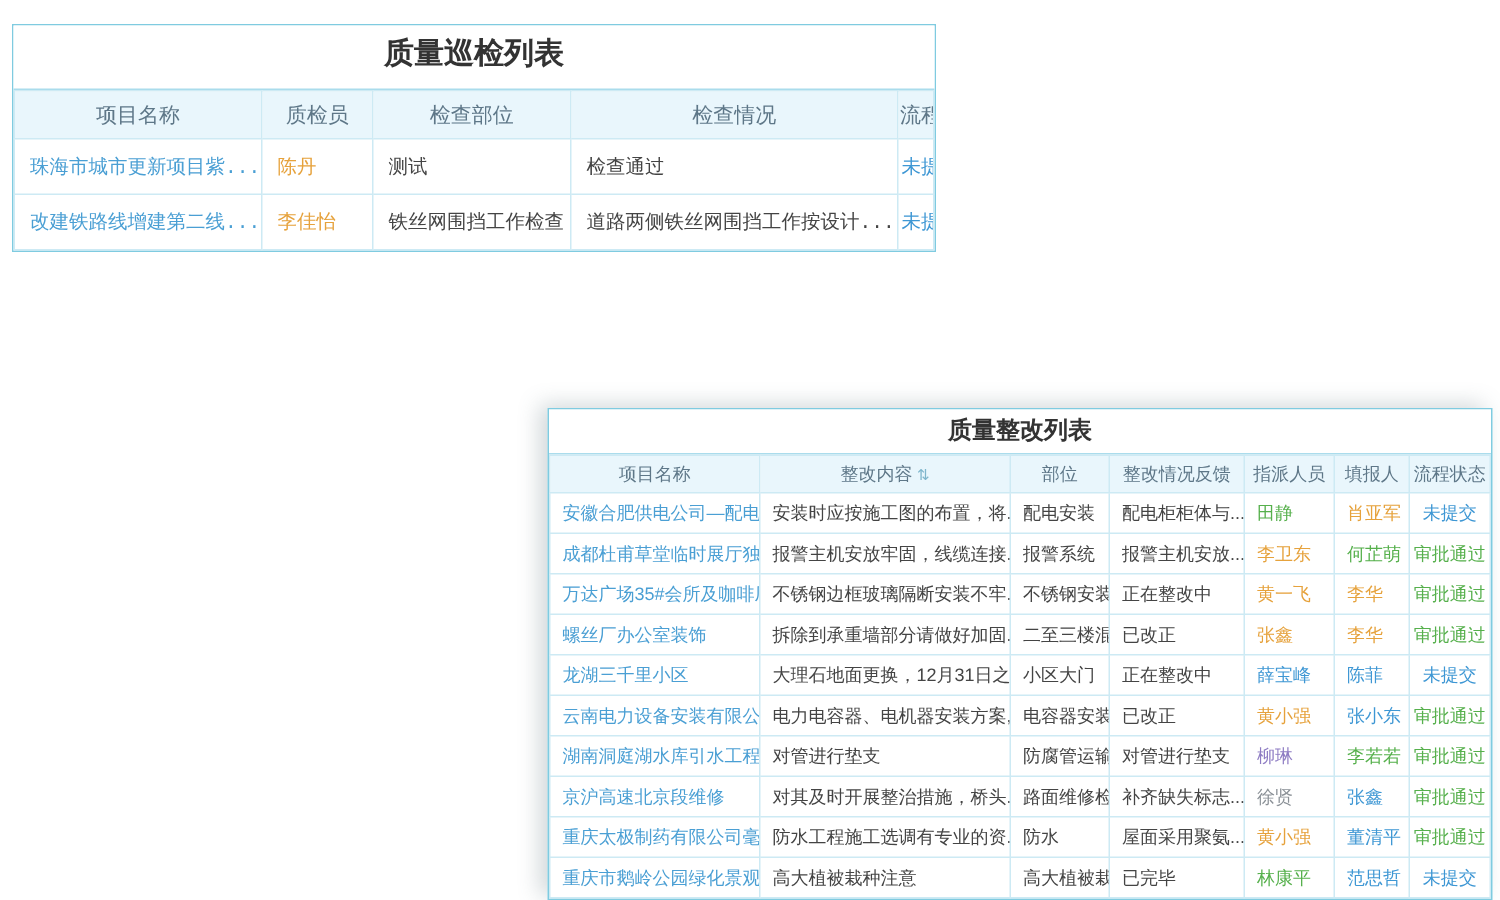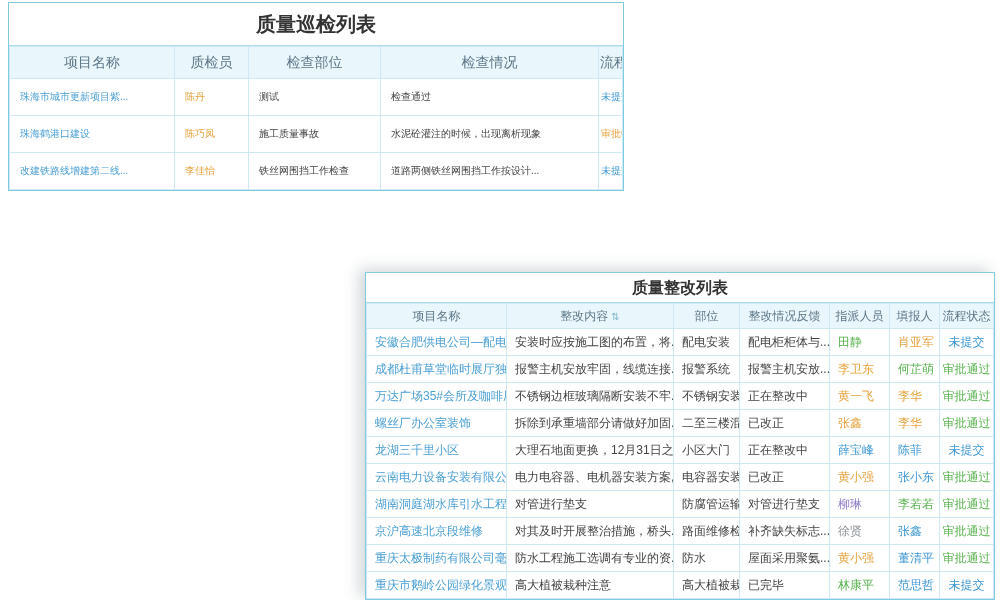--- a/index.html
+++ b/index.html
@@ -14,7 +14,7 @@
     border:1px solid #7fcbe0;
     box-sizing:border-box;
   }
-  #inspection-panel{left:8px;top:2px;width:616px;z-index:1;}
+  #inspection-panel{left:8px;top:16px;width:616px;z-index:1;font-family:Liberation Mono, monospace;}
   #rectification-panel{left:365px;top:272px;width:630px;z-index:2;
     box-shadow:-6px -3px 14px rgba(90,110,120,.28);}
   .panel-title{

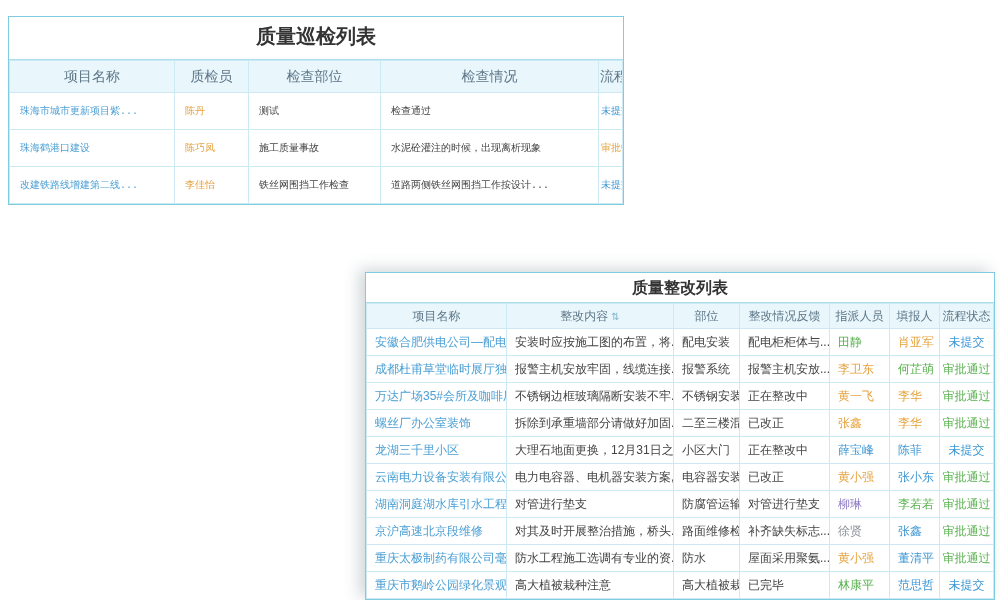--- a/index.html
+++ b/index.html
@@ -33,7 +33,7 @@
   }
   
   .t1 th{height:32px;font-size:14px;}
-  .t1 td{height:37px;font-size:10px;padding:0 10px;margin-left:48px;}
+  .t1 td{height:37px;font-size:13px;padding:0 10px;margin-left:48px;}
   
   .t2 th{height:25px;font-size:12px;}
   .t2 td{height:27px;font-size:12px;padding:0 8px;}

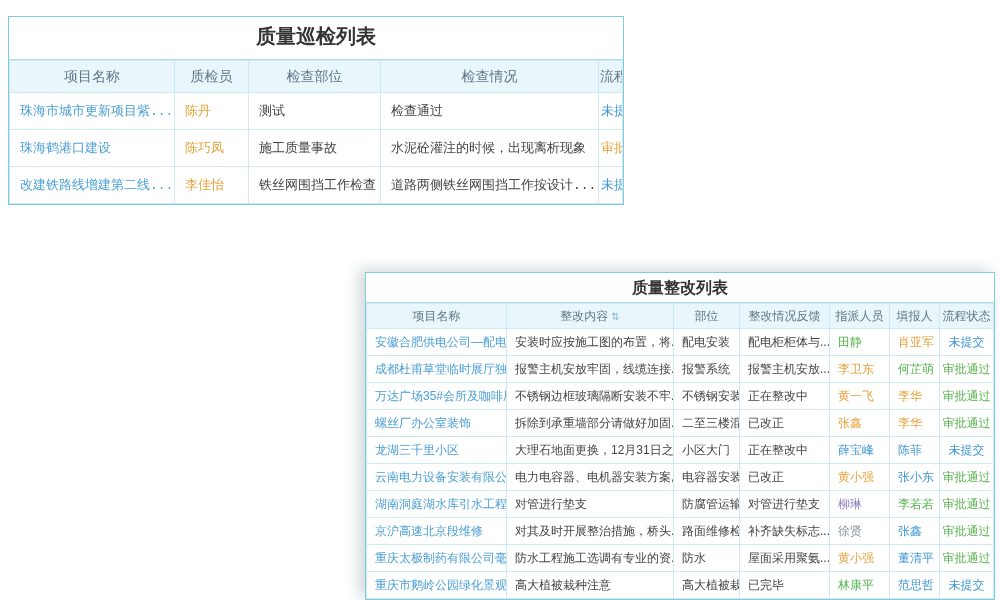--- a/index.html
+++ b/index.html
@@ -77,13 +77,6 @@
         <td class="center" data-color="blue">未提交</td>
       </tr>
       <tr>
-        <td class="link">珠海鹤港口建设</td>
-        <td data-color="orange">陈巧凤</td>
-        <td>施工质量事故</td>
-        <td>水泥砼灌注的时候，出现离析现象</td>
-        <td class="center" data-color="orange">审批中</td>
-      </tr>
-      <tr>
         <td class="link">改建铁路线增建第二线...</td>
         <td data-color="orange">李佳怡</td>
         <td>铁丝网围挡工作检查</td>

